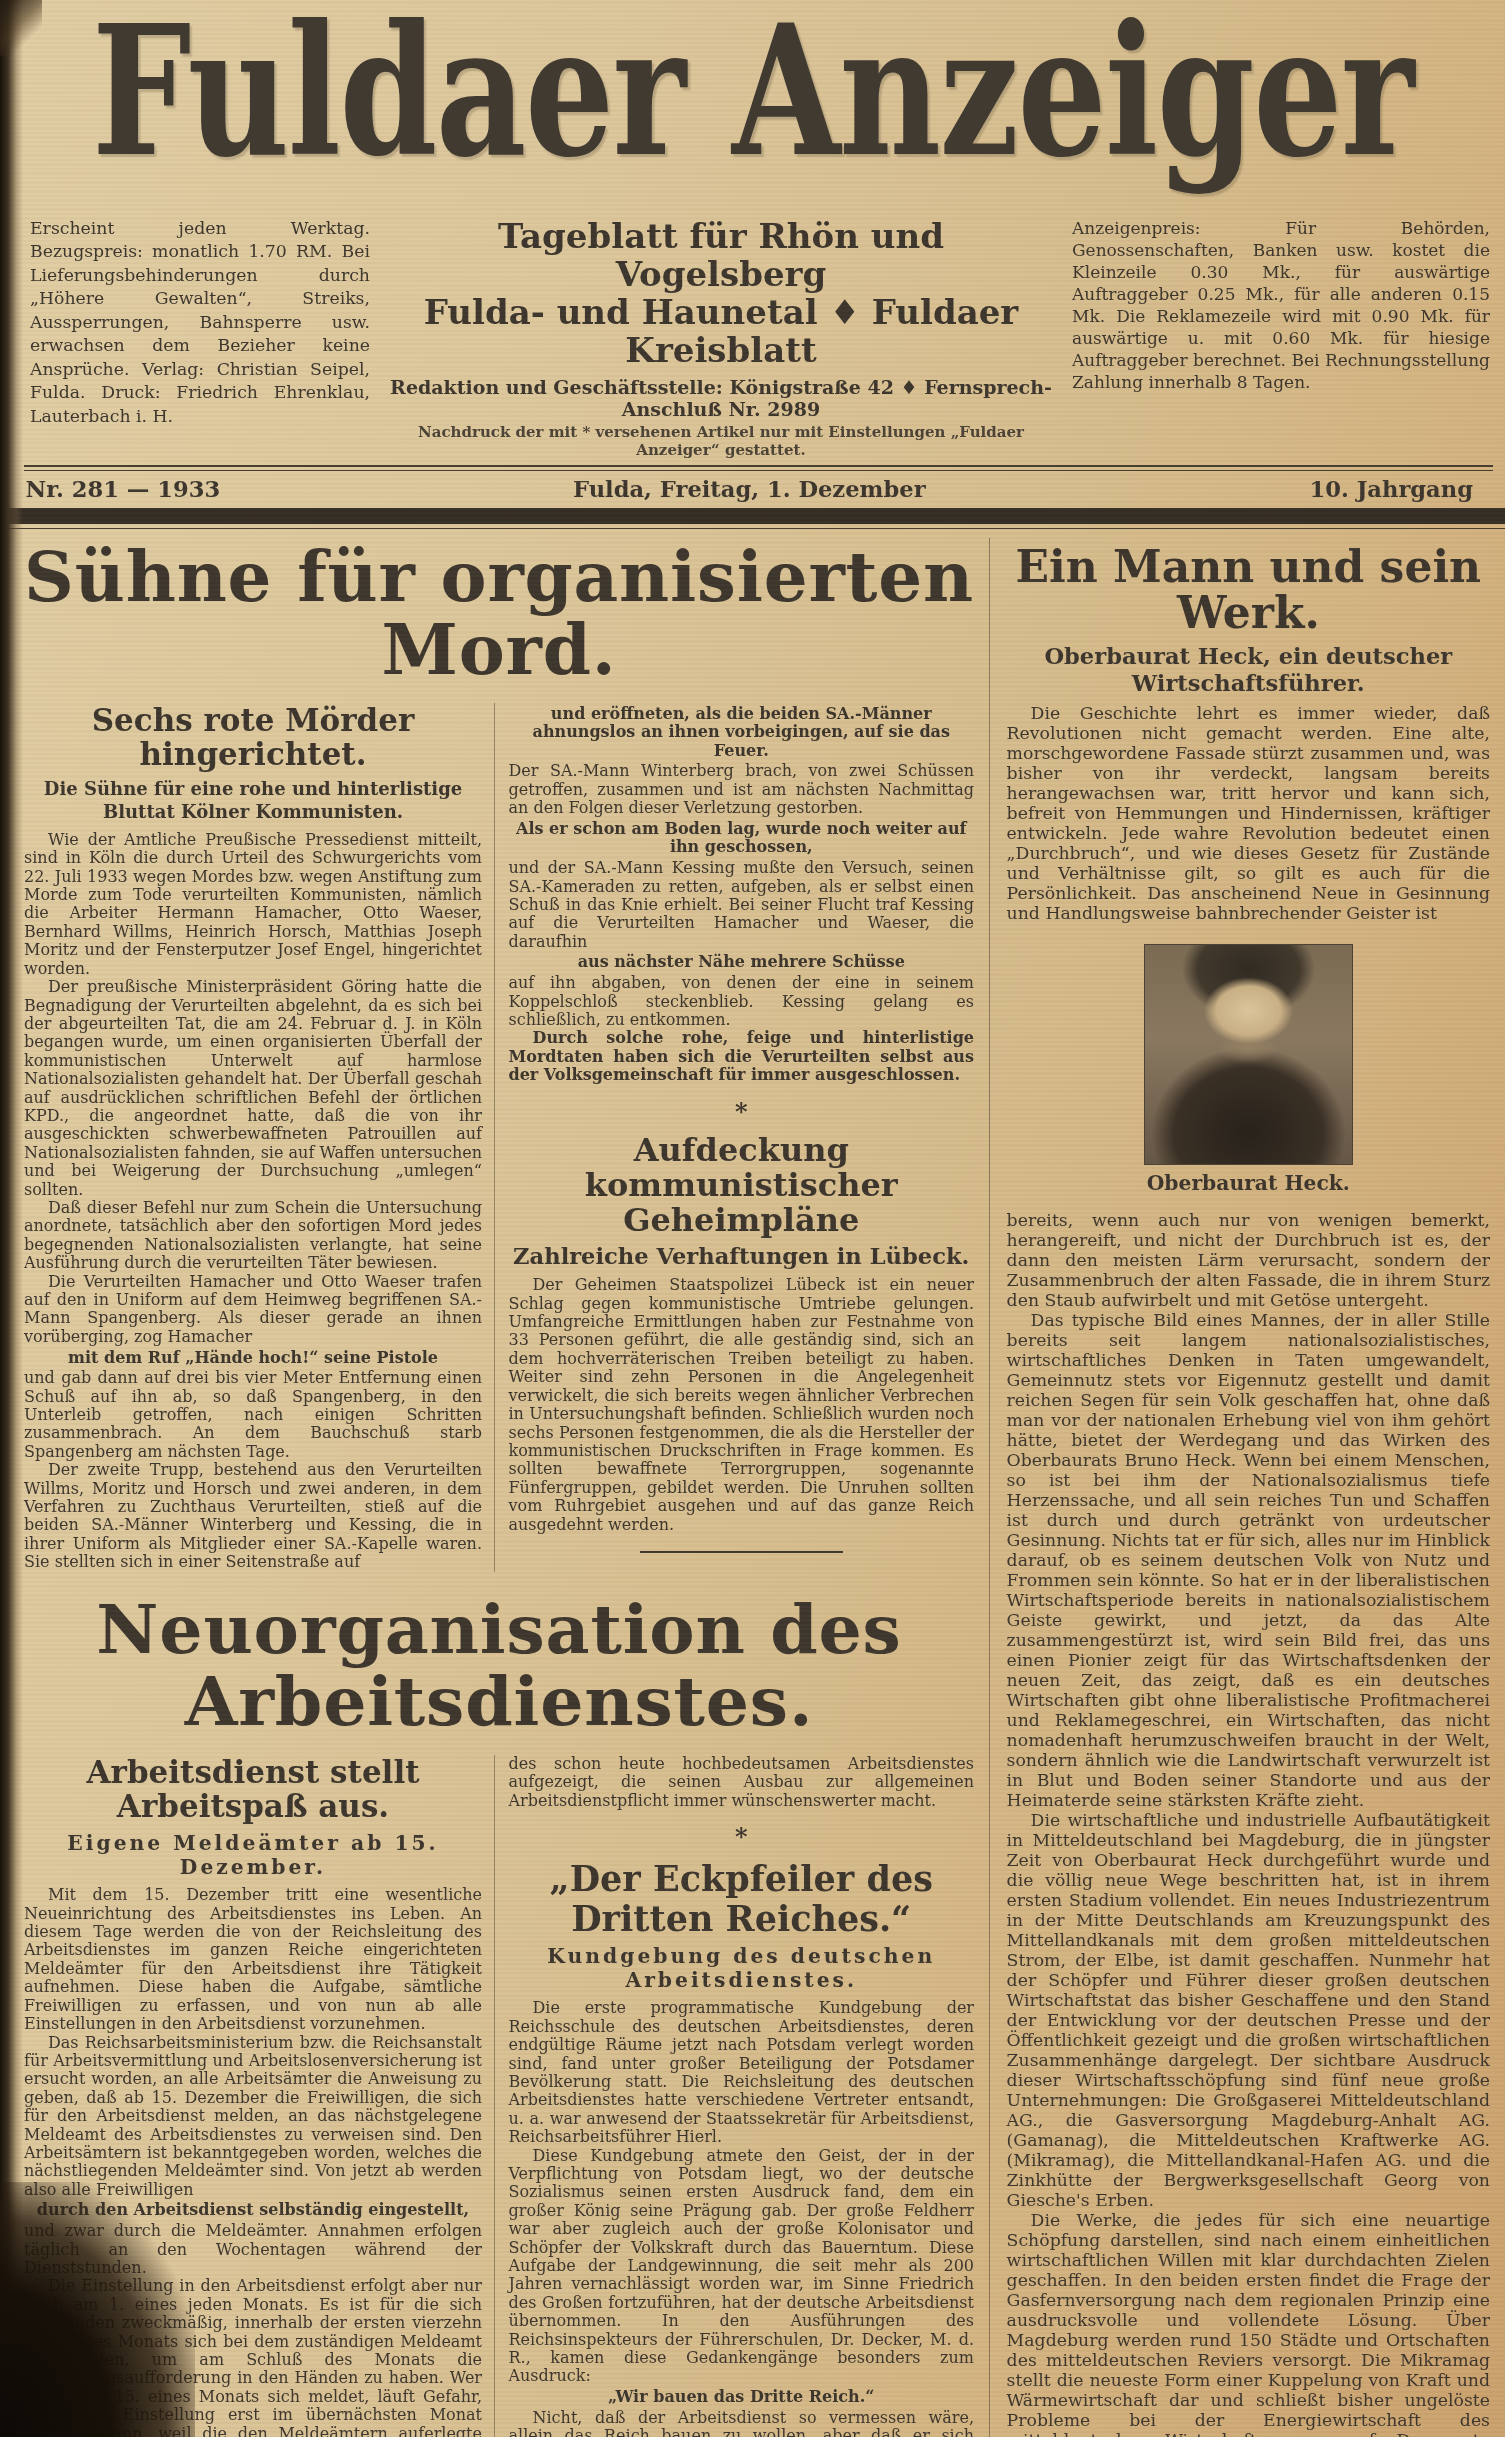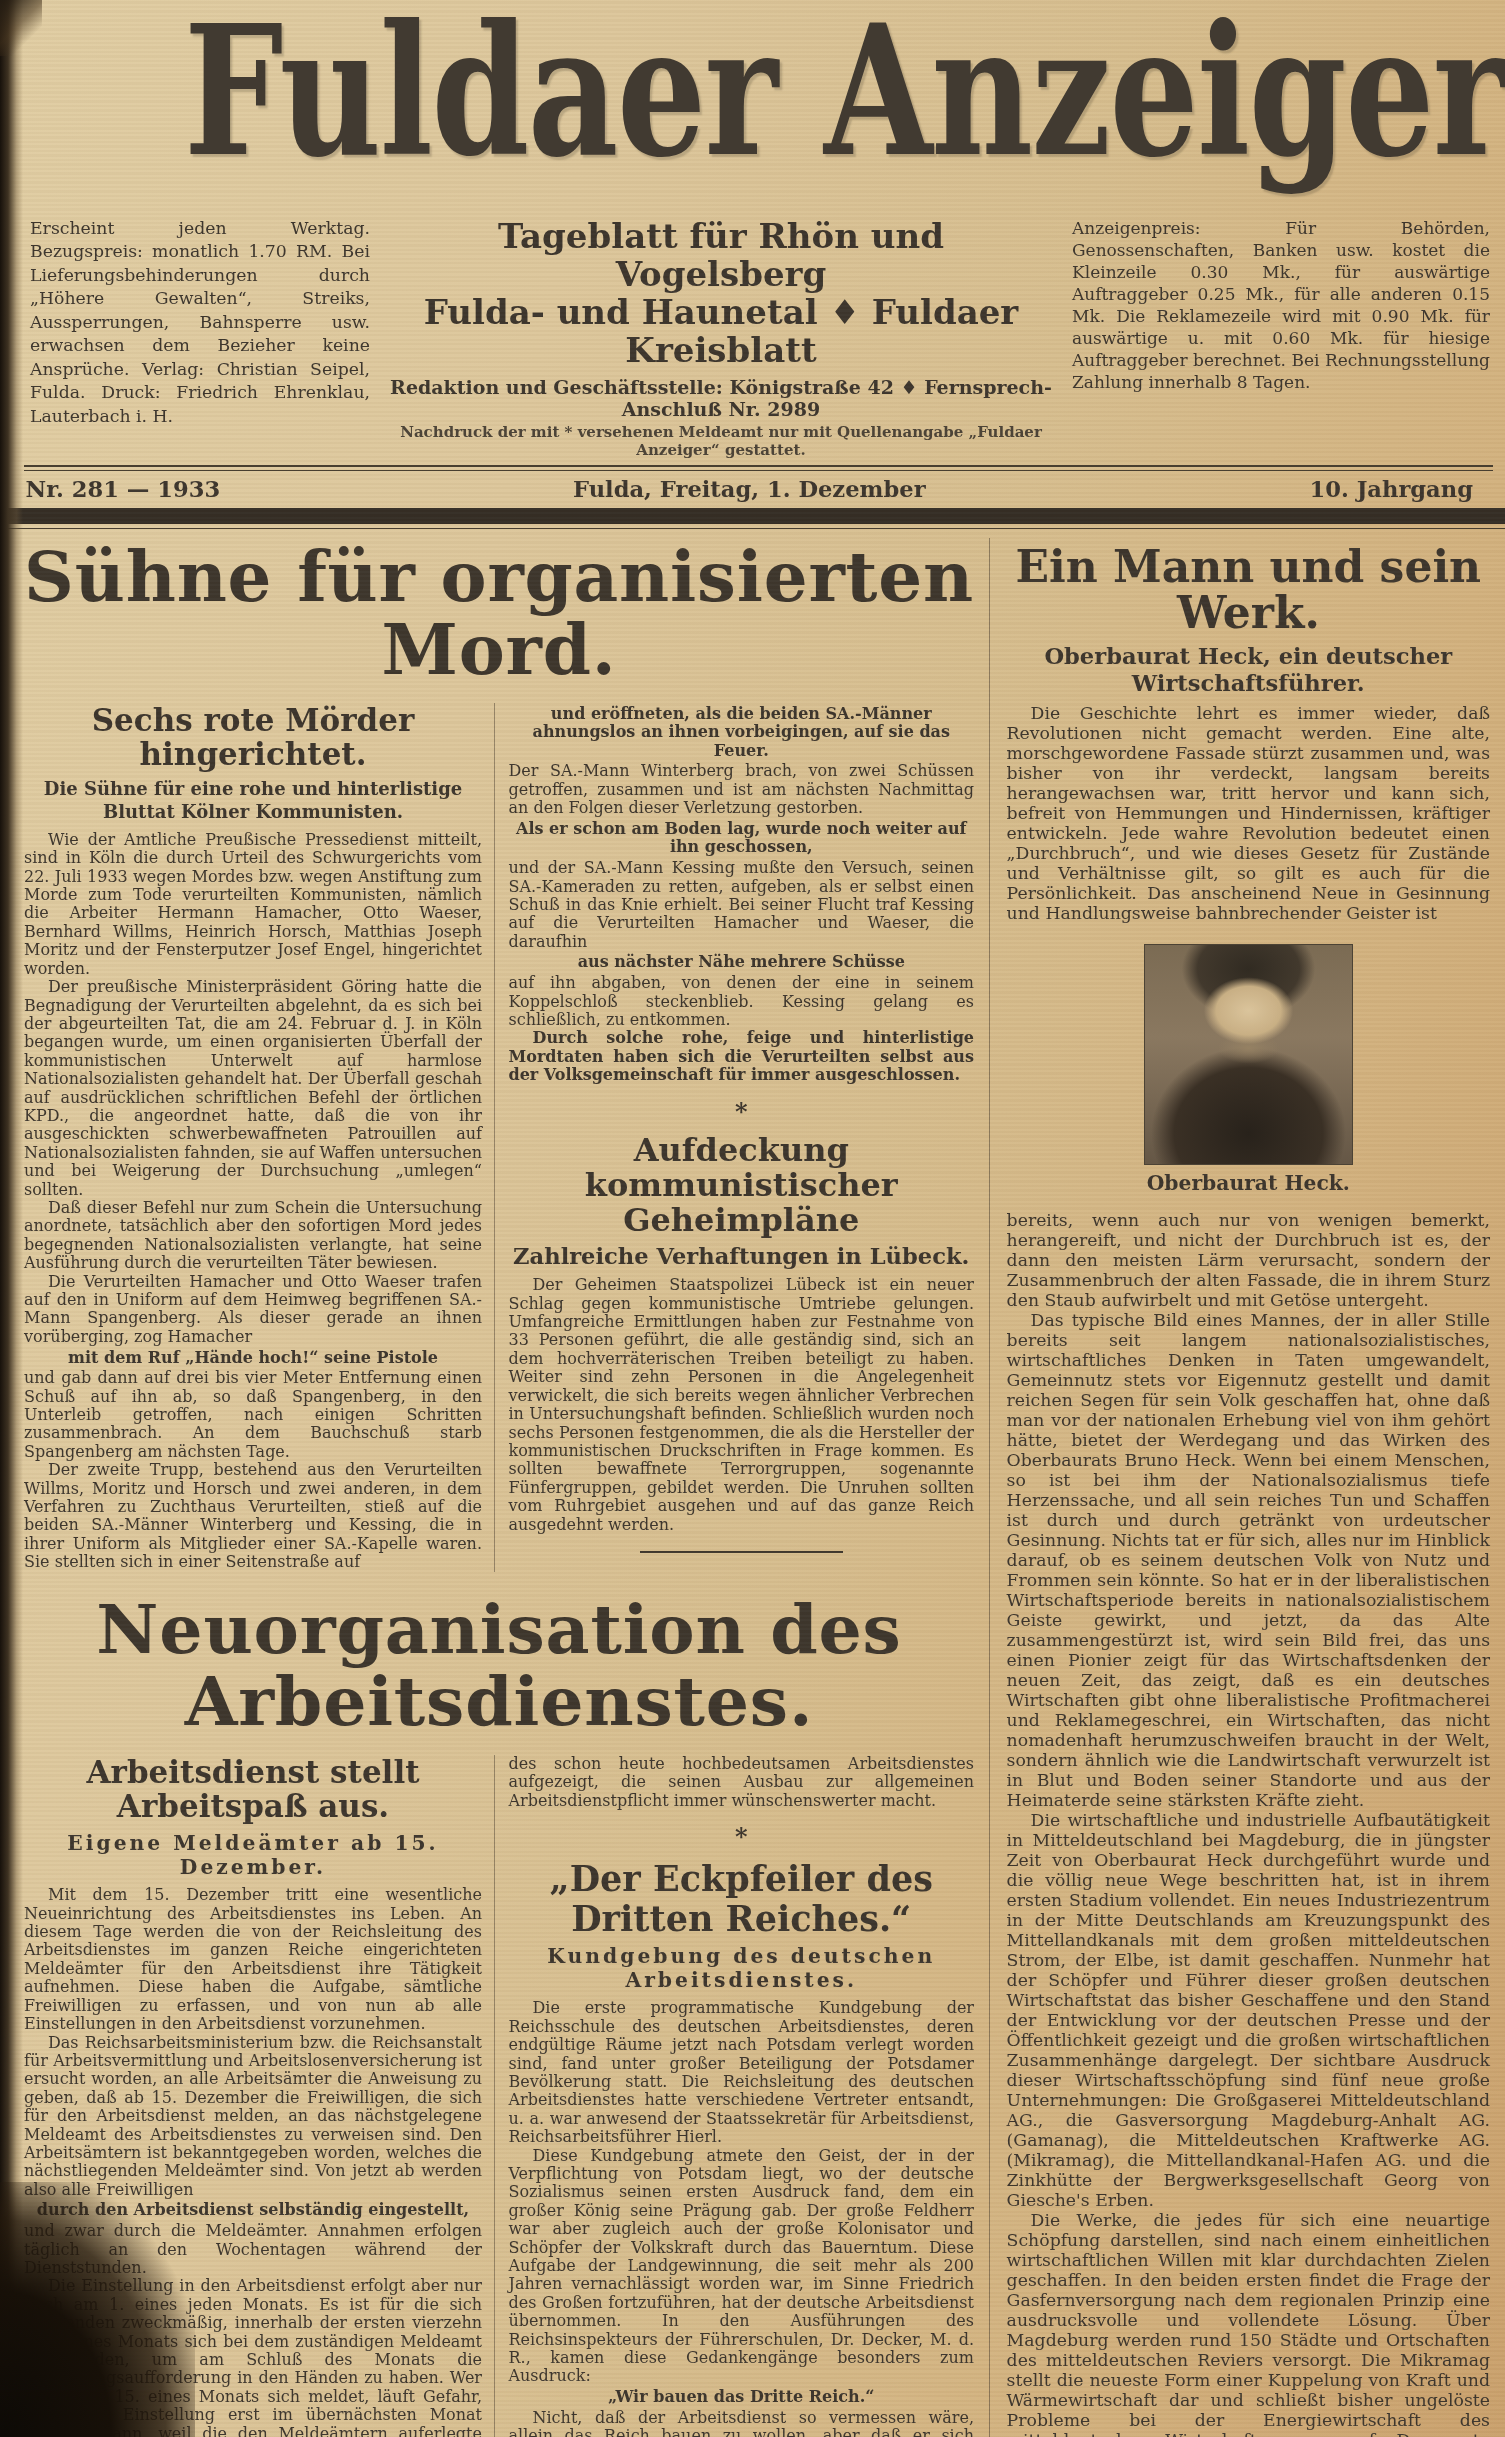--- a/index.html
+++ b/index.html
@@ -15,7 +15,7 @@
   .curl{position:absolute;left:0;top:0;width:42px;height:56px;
     background:linear-gradient(135deg,#241c12 0%,rgba(70,52,30,.55) 45%,rgba(70,52,30,0) 70%);}
 
-  .masthead-wrap{height:209px;overflow:visible;text-align:right;}
+  .masthead-wrap{height:209px;overflow:visible;text-align:center;}
   .masthead{display:inline-block;margin-top:1.5px;font-weight:bold;font-size:140px;line-height:1.0;
     letter-spacing:-1.5px;color:#413a31;transform:scaleY(1.28);transform-origin:top center;
     text-shadow:2.3px 2.3px 1.5px rgba(70,58,40,.22);font-family:"DejaVu Serif",serif;}

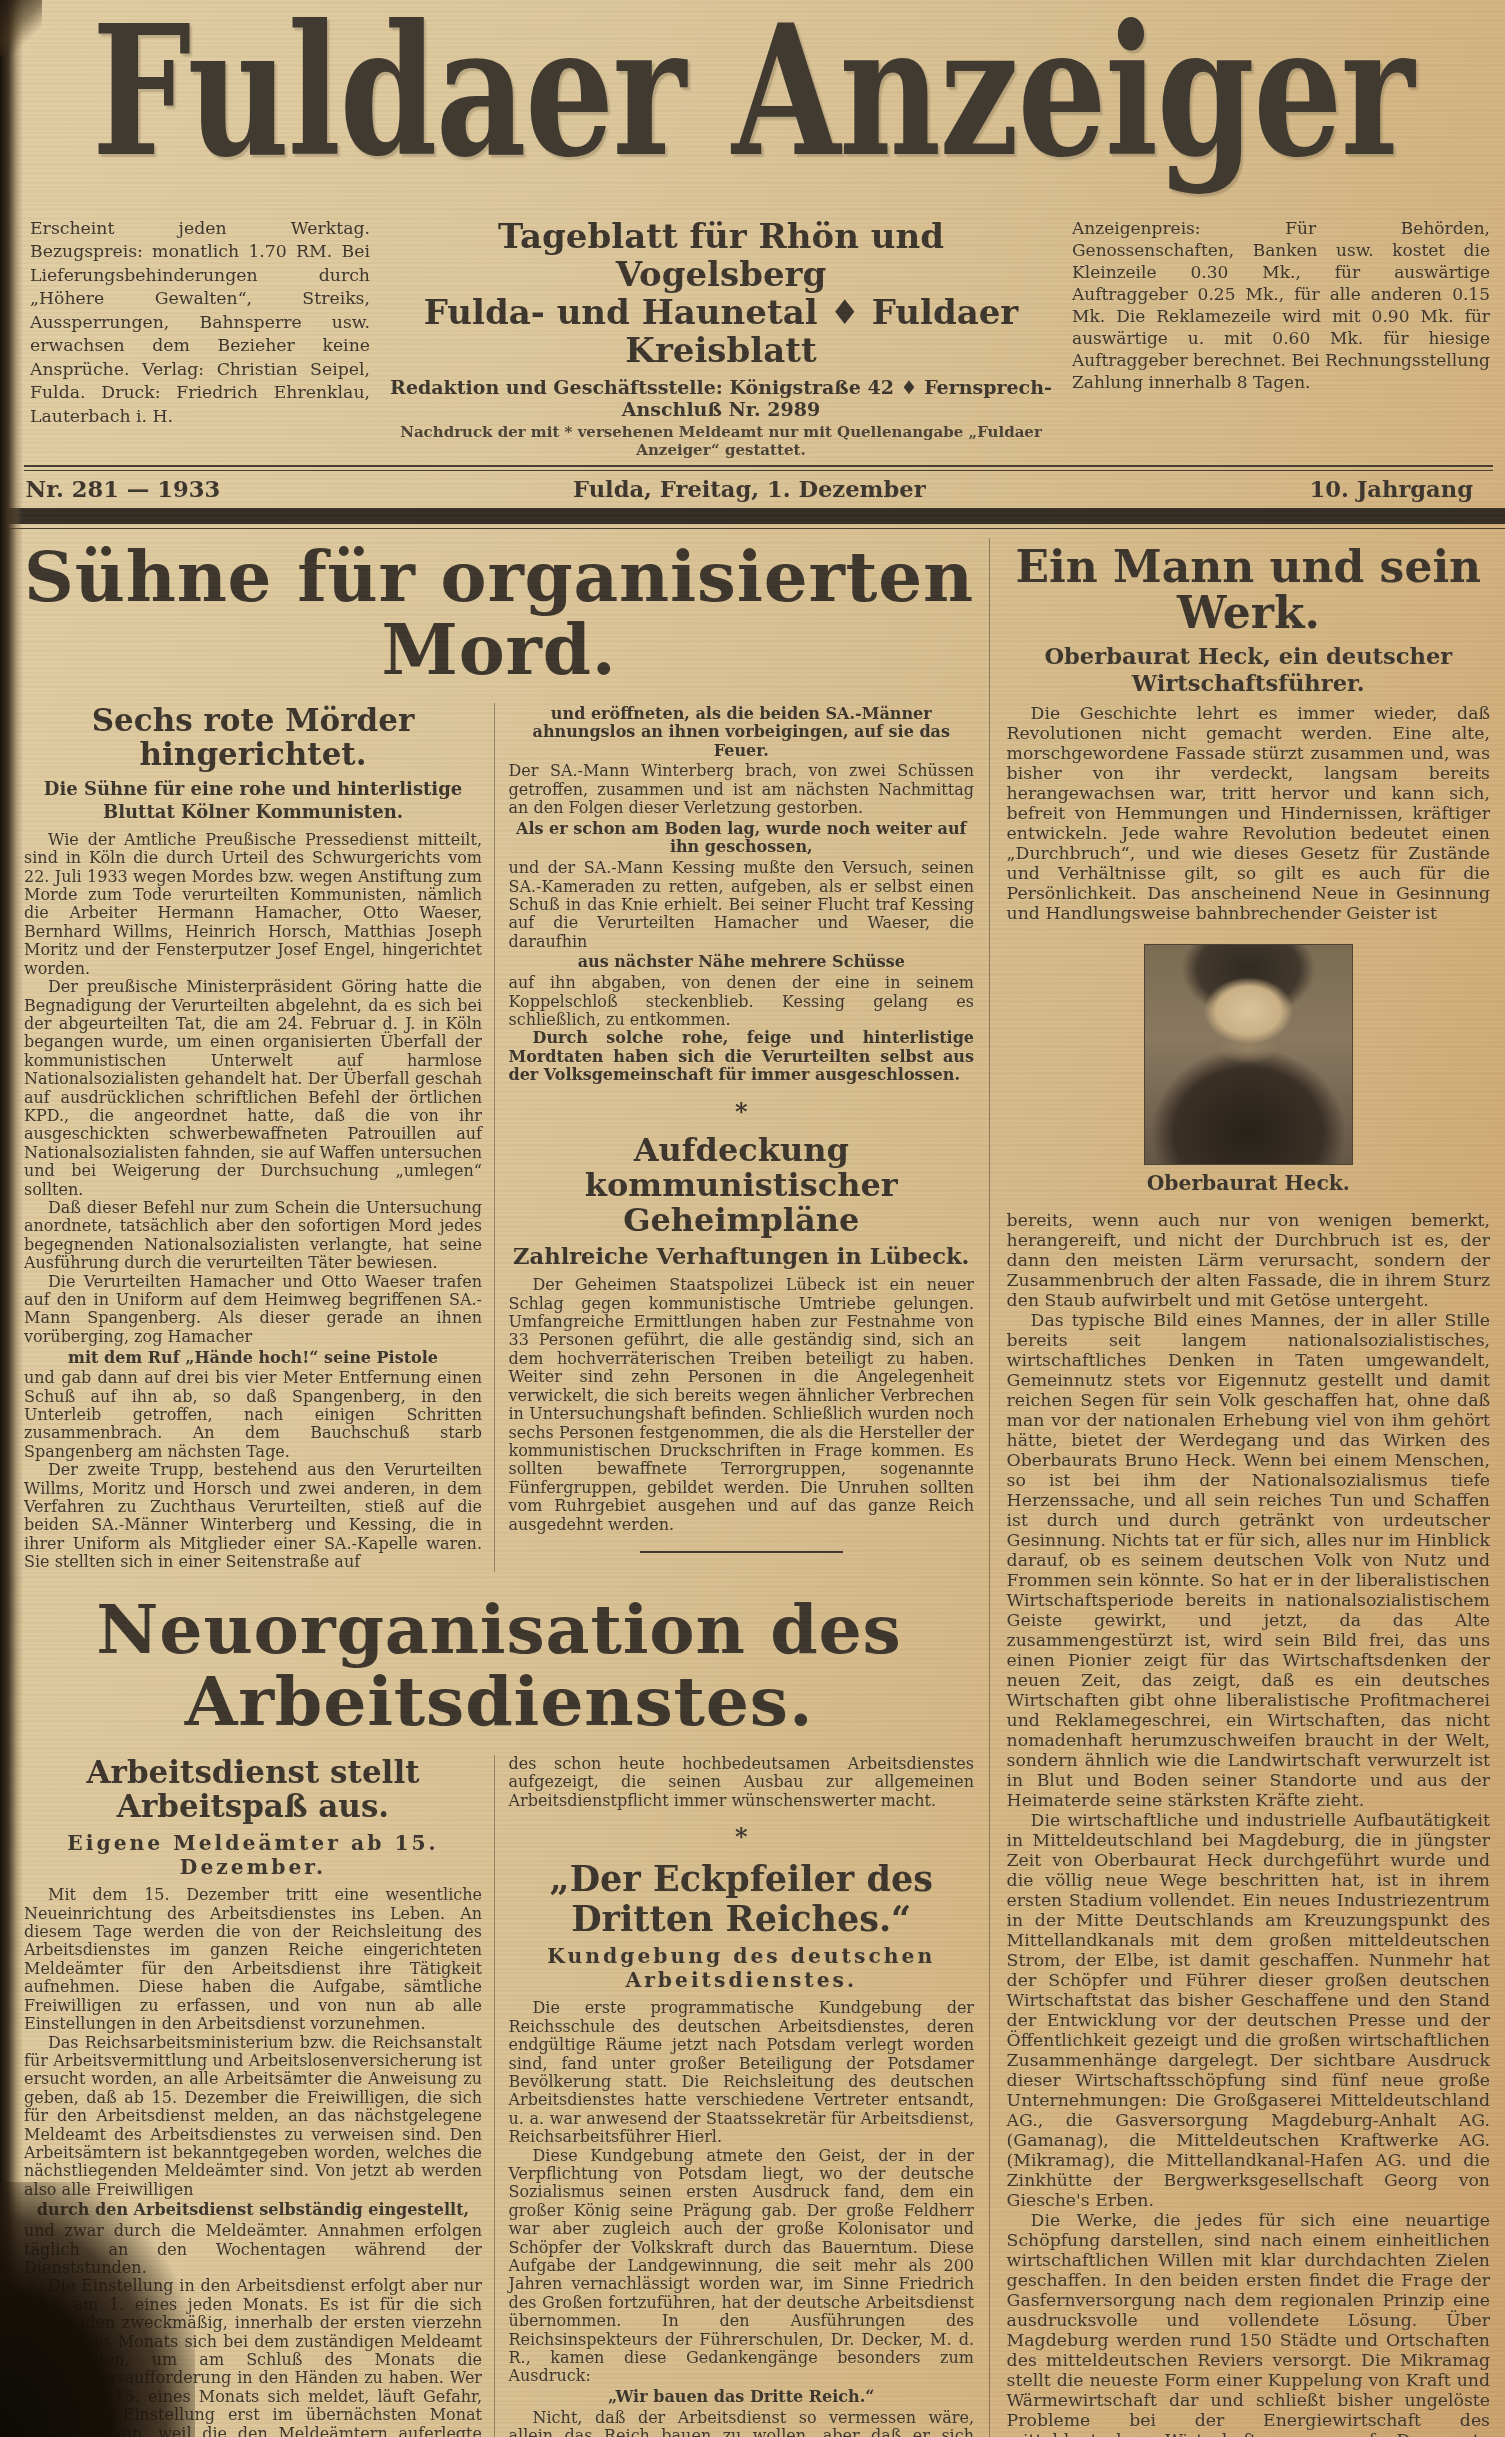--- a/index.html
+++ b/index.html
@@ -93,7 +93,7 @@
       <div class="hc1">Tageblatt für Rhön und Vogelsberg</div>
       <div class="hc2">Fulda- und Haunetal ♦ Fuldaer Kreisblatt</div>
       <div class="hc3">Redaktion und Geschäftsstelle: Königstraße 42 ♦ Fernsprech-Anschluß Nr. 2989</div>
-      <div class="hc4">Nachdruck der mit * versehenen Meldeamt nur mit Quellenangabe „Fuldaer Anzeiger“ gestattet.</div>
+      <div class="hc4">Nachdruck der mit * versehenen Artikel nur mit Einstellungen „Fuldaer Anzeiger“ gestattet.</div>
     </div>
     <div class="header-right">Anzeigenpreis: Für Behörden, Genossenschaften, Banken usw. kostet die Kleinzeile 0.30 Mk., für auswärtige Auftraggeber 0.25 Mk., für alle anderen 0.15 Mk. Die Reklamezeile wird mit 0.90 Mk. für auswärtige u. mit 0.60 Mk. für hiesige Auftraggeber berechnet. Bei Rechnungsstellung Zahlung innerhalb 8 Tagen.</div>
   </div>

